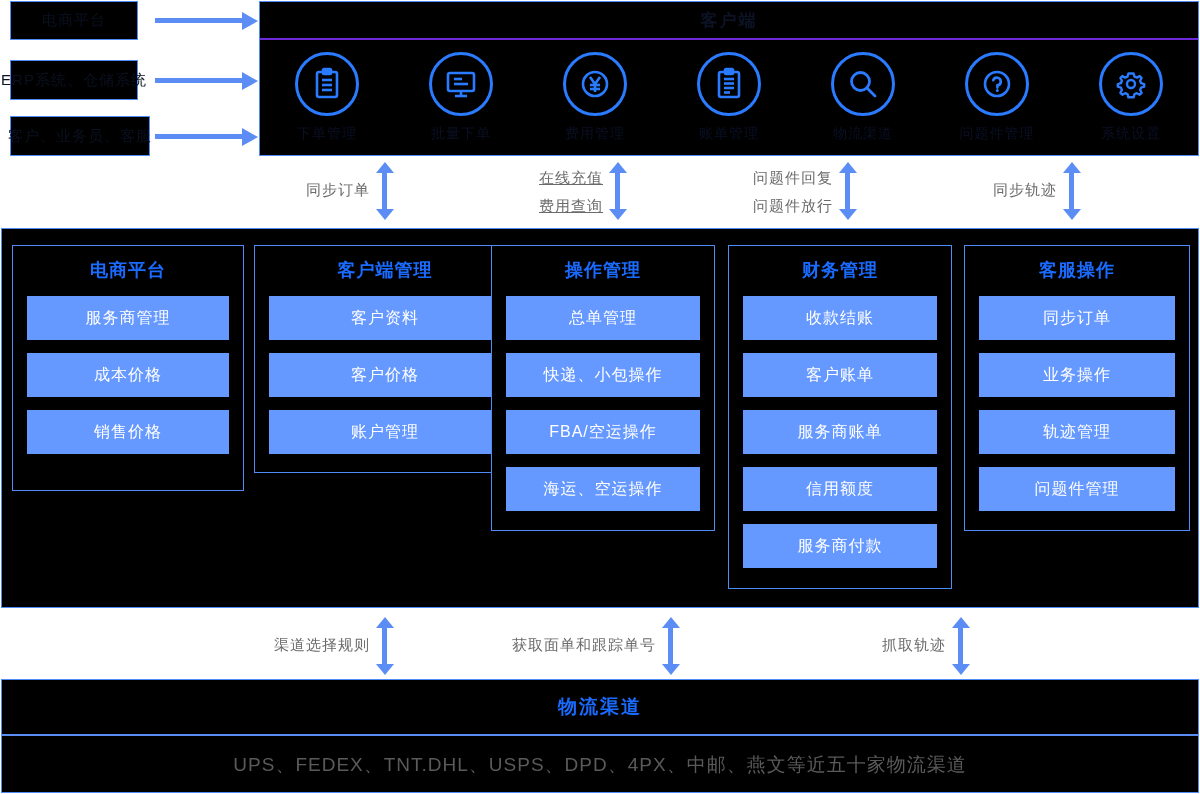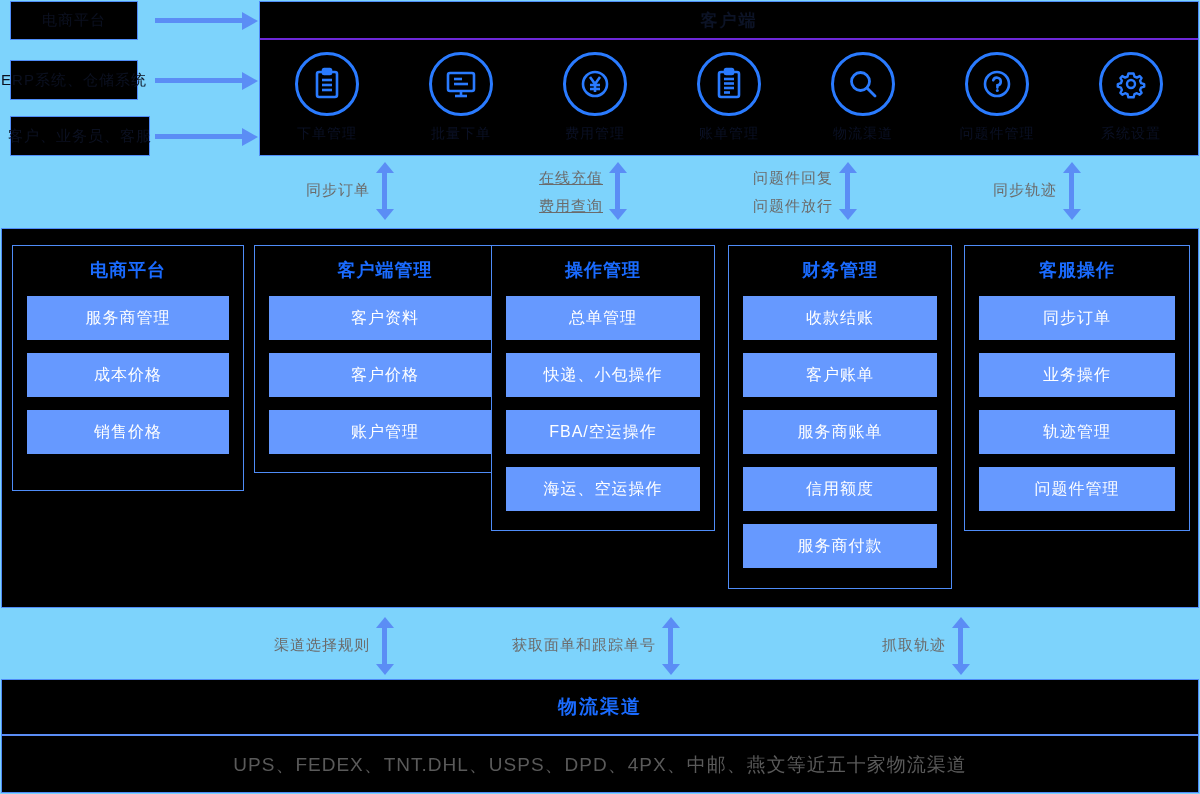--- a/index.html
+++ b/index.html
@@ -10,7 +10,7 @@
     font-family: "Liberation Sans", "DejaVu Sans", sans-serif;
     overflow: hidden;
   }
-  #stage { position: relative; width: 1200px; height: 794px; background: #7dd3fc; padding-left: 36px; }
+  #stage { position: relative; width: 1200px; height: 794px; background: #ffffff; padding-left: 36px; }
 
   
   .abs { position: absolute; }

